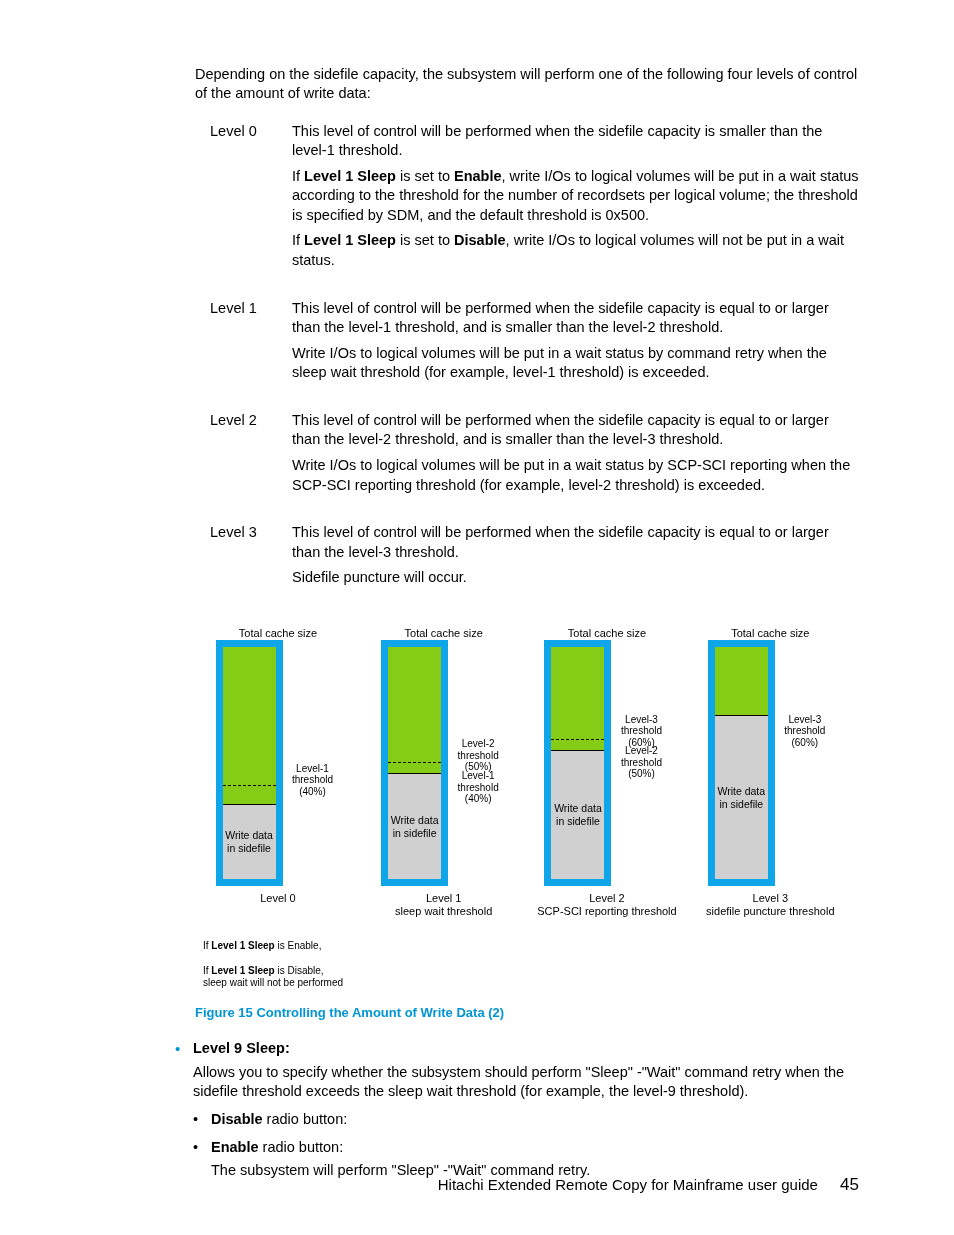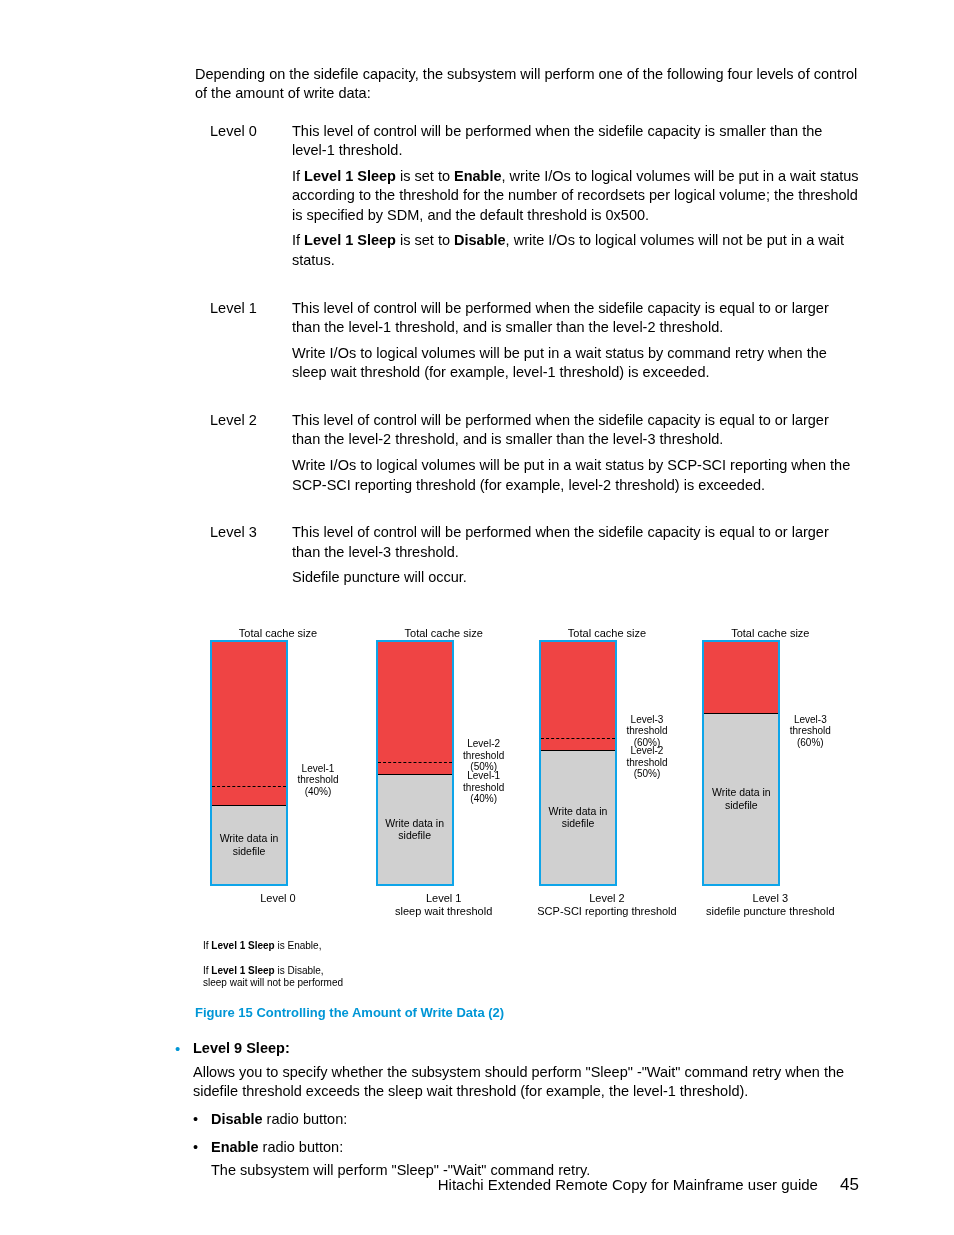--- a/index.html
+++ b/index.html
@@ -64,12 +64,12 @@
     align-items: flex-start;
   }
   .box {
-    width: 78px;
+    width: 67px;
     height: 246px;
-    border: 2px solid #0ea5e9;
+    border: 7px solid #0ea5e9;
     position: relative;
     box-sizing: border-box;
-    background: #ef4444;
+    background: #84cc16;
   }
   .fill {
     position: absolute;

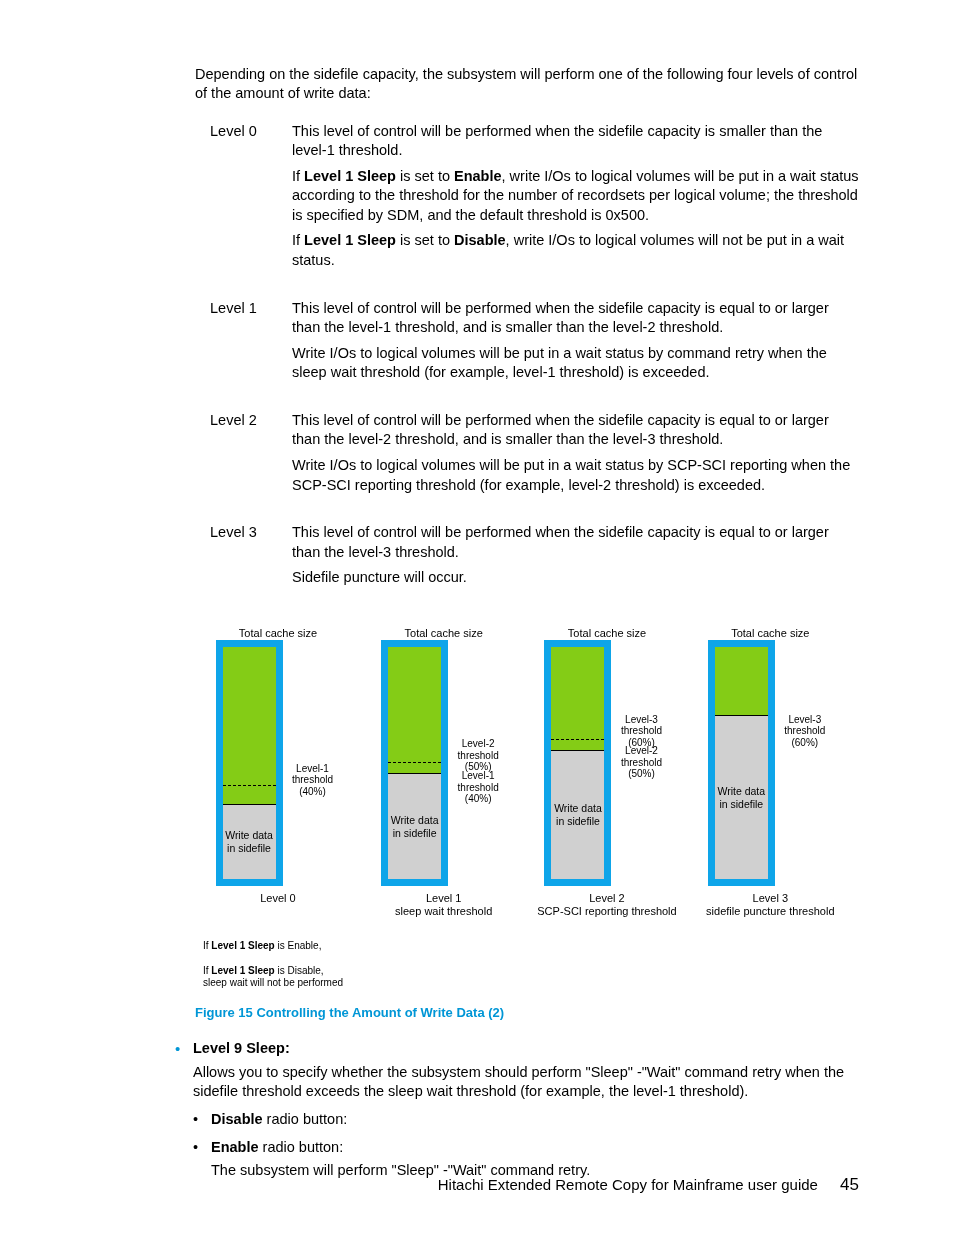--- a/index.html
+++ b/index.html
@@ -307,7 +307,7 @@
 <ul class="outer">
   <li>
     <span class="strong">Level 9 Sleep:</span>
-    <div style="margin-top:4px">Allows you to specify whether the subsystem should perform "Sleep" -"Wait" command retry when the sidefile threshold exceeds the sleep wait threshold (for example, the level-1 threshold).</div>
+    <div style="margin-top:4px">Allows you to specify whether the subsystem should perform "Sleep" -"Wait" command retry when the sidefile threshold exceeds the sleep wait threshold (for example, the level-9 threshold).</div>
     <ul class="inner">
       <li>
         <span class="strong">Disable</span><span> radio button:</span>

